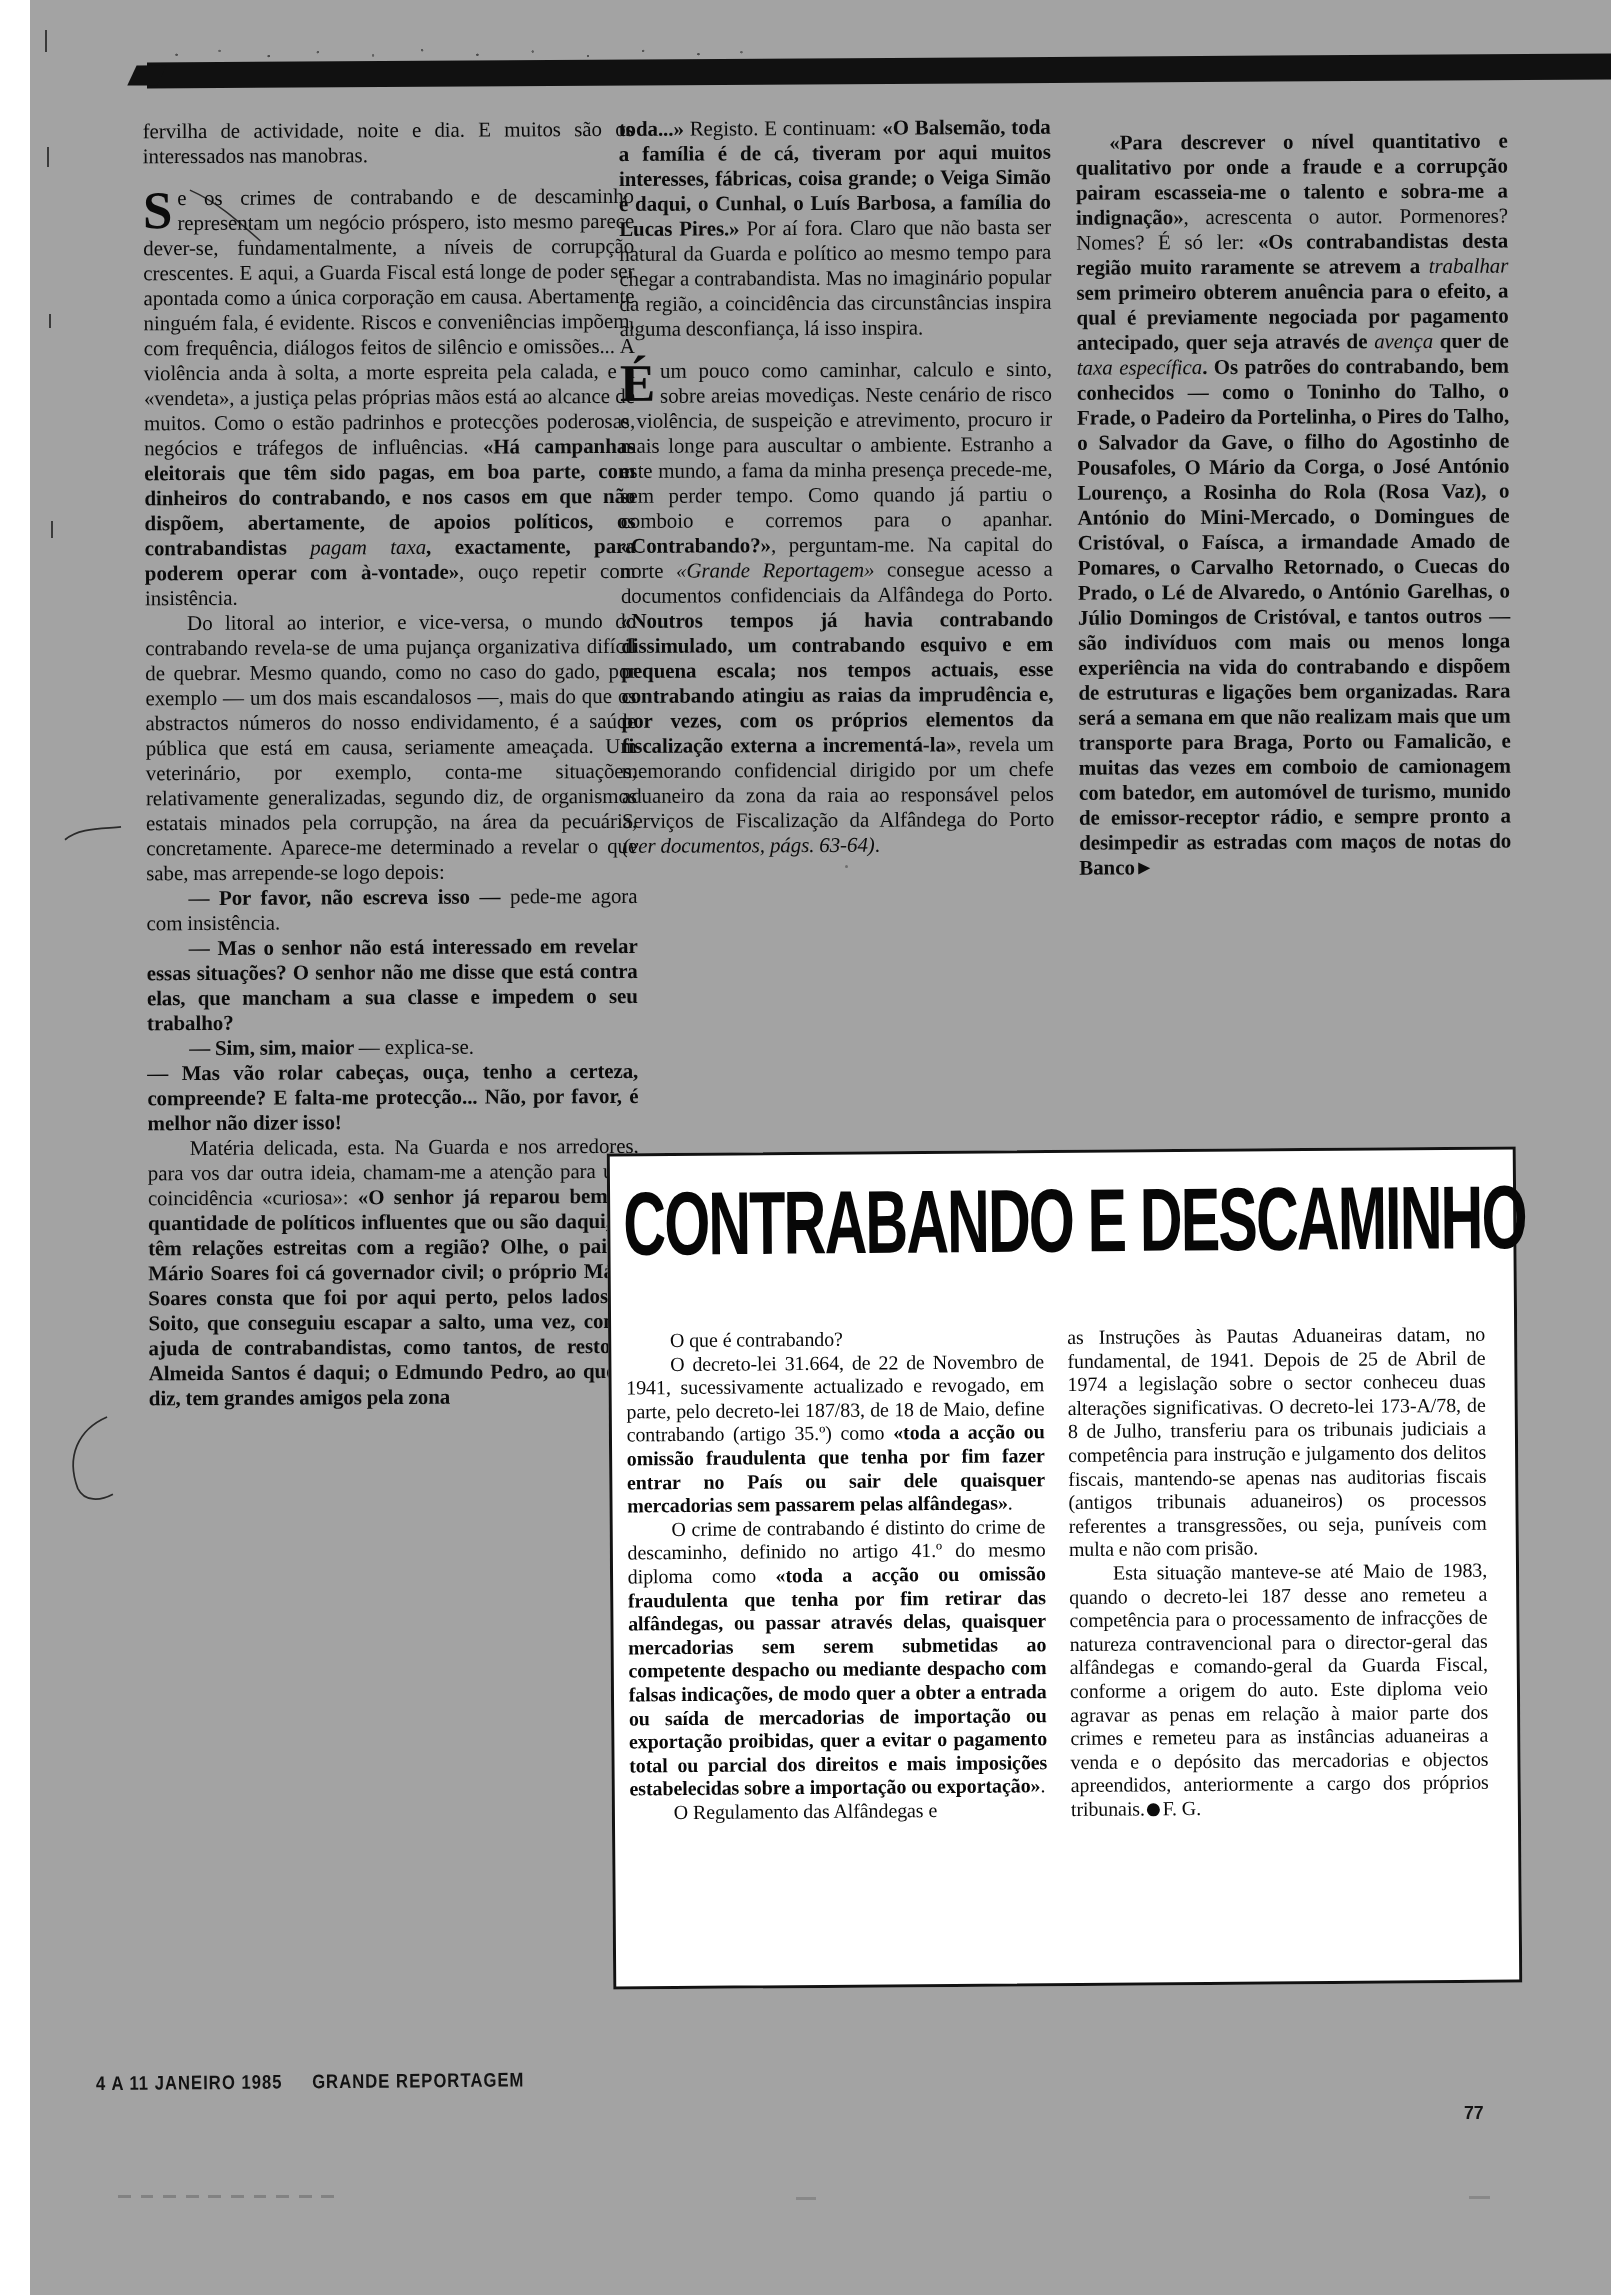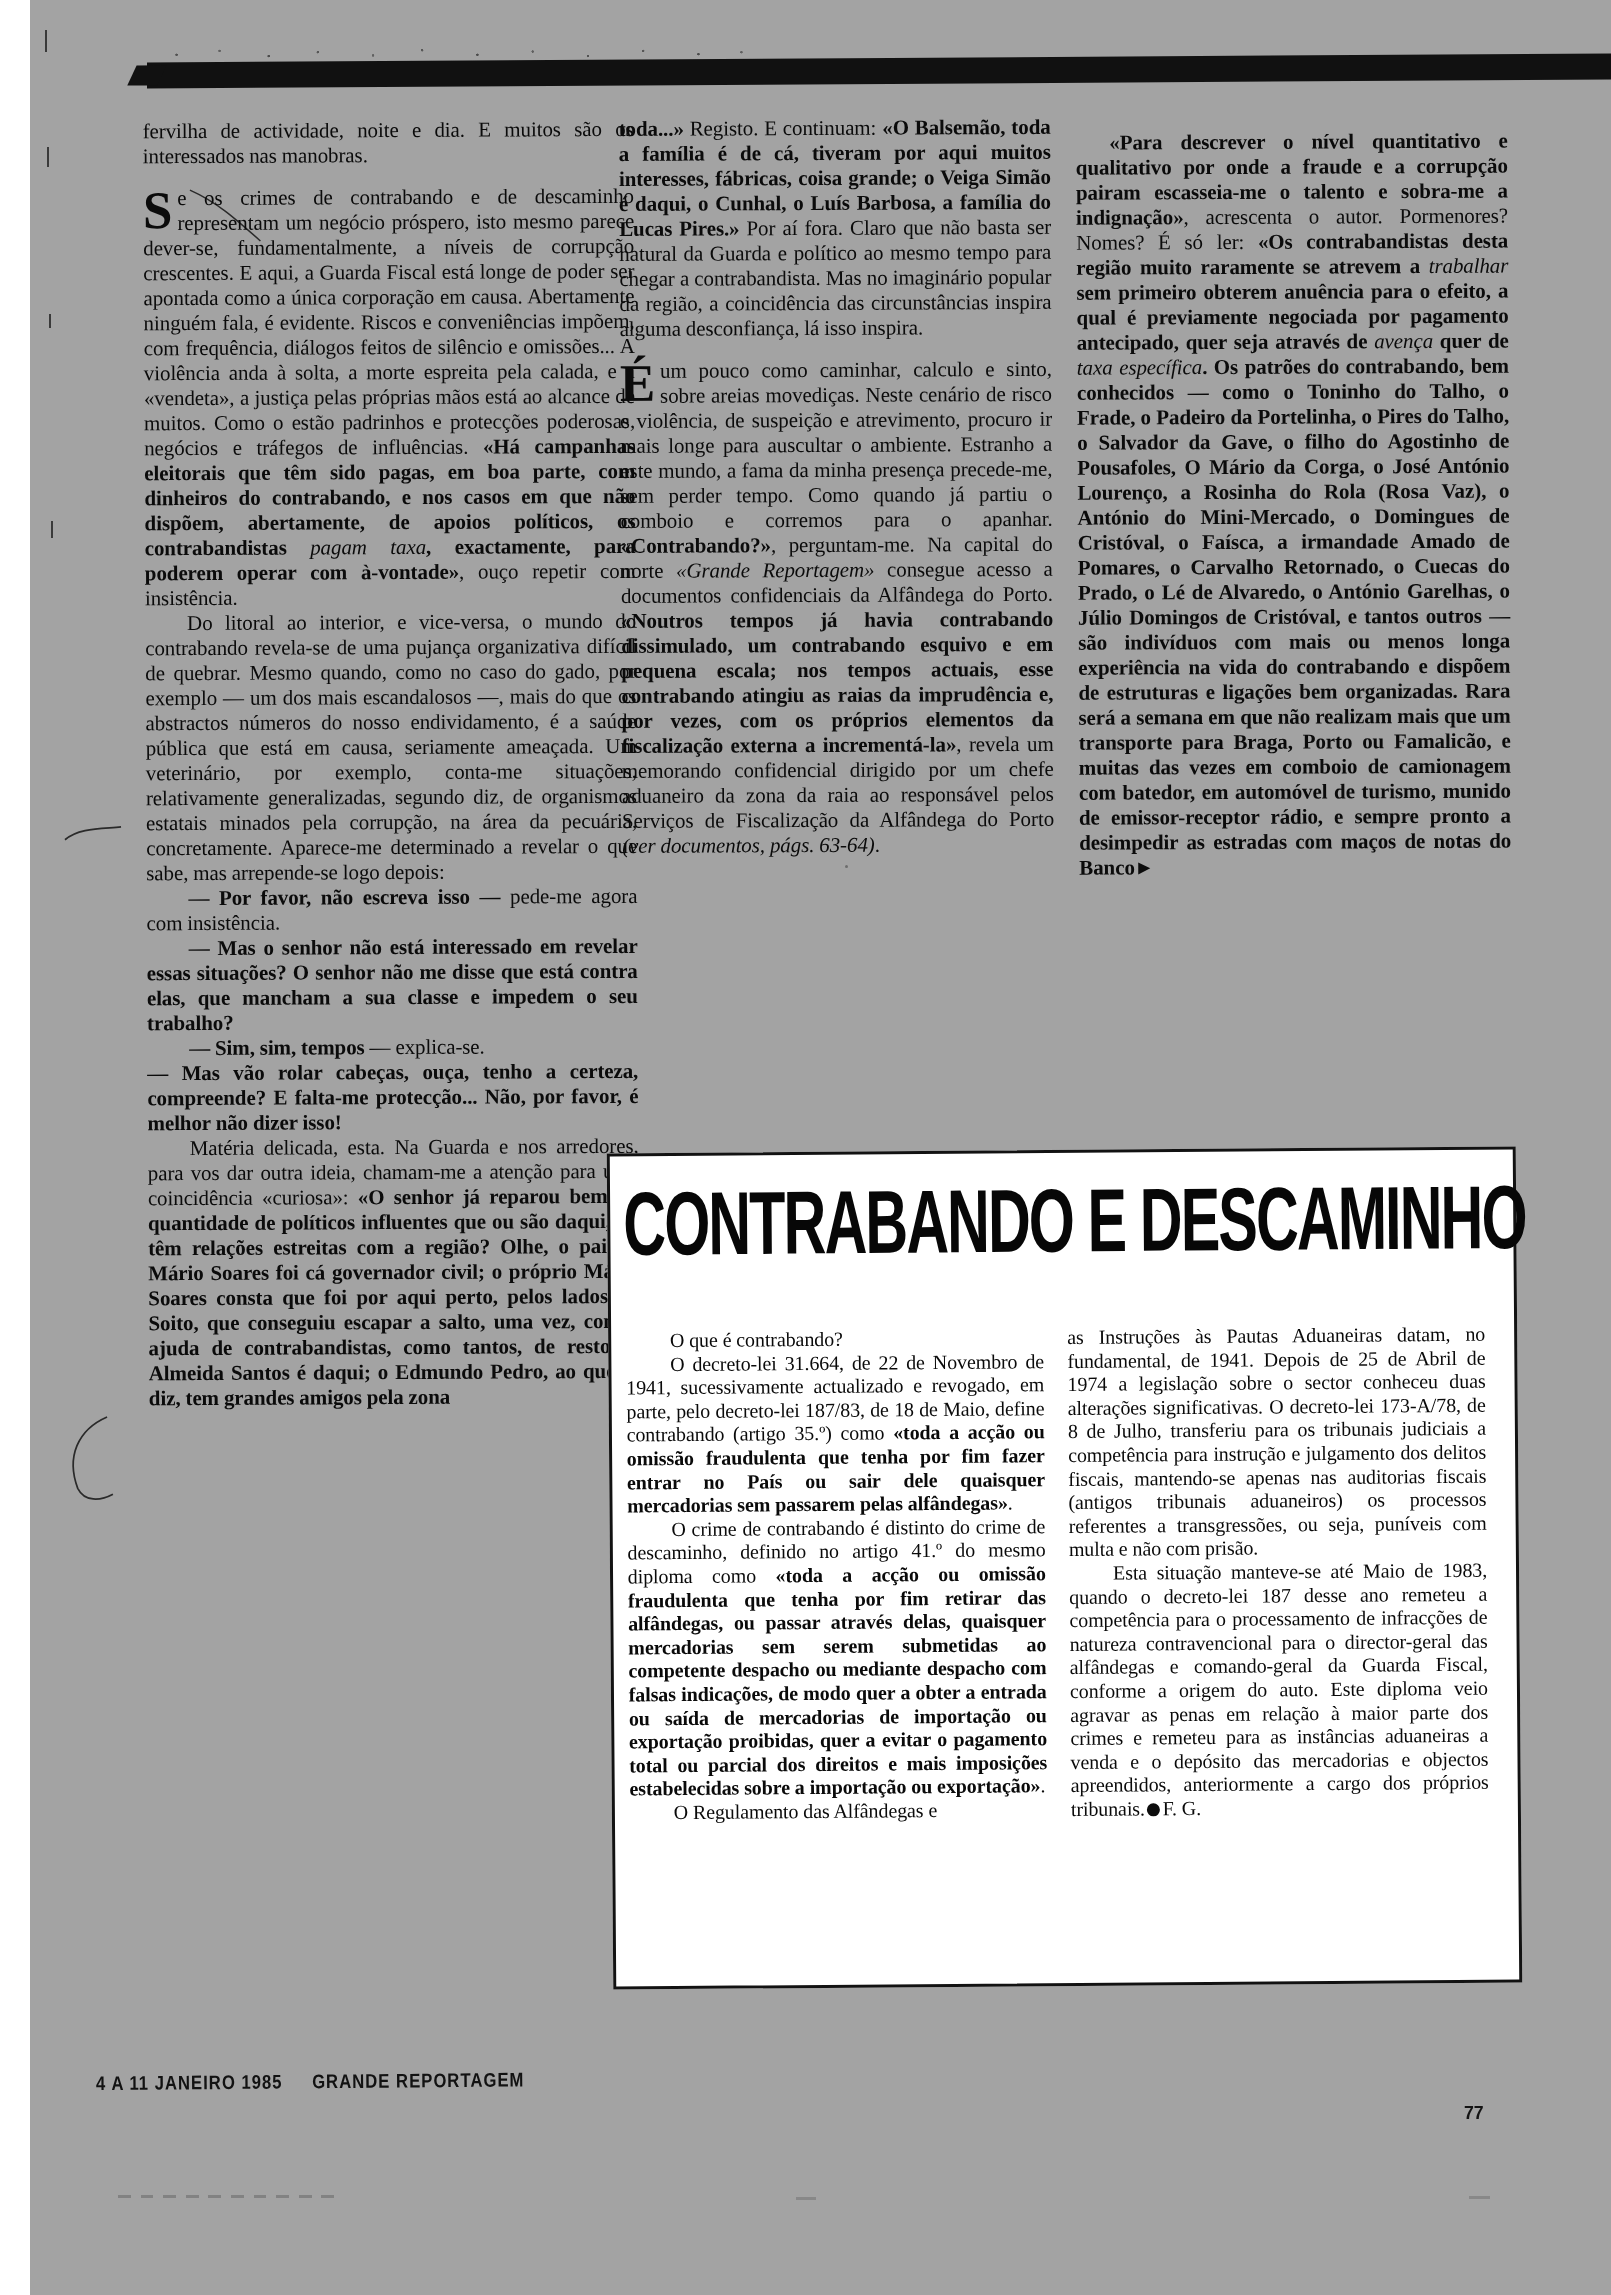--- a/index.html
+++ b/index.html
@@ -209,7 +209,7 @@
       <p>Do litoral ao interior, e vice-versa, o mundo do contrabando revela-se de uma pujança organizativa difícil de quebrar. Mesmo quando, como no caso do gado, por exemplo — um dos mais escandalosos —, mais do que os abstractos números do nosso endividamento, é a saúde pública que está em causa, seriamente ameaçada. Um veterinário, por exemplo, conta-me situações, relativamente generalizadas, segundo diz, de organismos estatais minados pela corrupção, na área da pecuária, concretamente. Aparece-me determinado a revelar o que sabe, mas arrepende-se logo depois:</p>
       <p><b>— Por favor, não escreva isso —</b><span> pede-me agora com insistência.</span></p>
       <p><b>— Mas o senhor não está interessado em revelar essas situações? O senhor não me disse que está contra elas, que mancham a sua classe e impedem o seu trabalho?</b></p>
-      <p><b>— Sim, sim, tempos </b><span>— explica-se.</span></p>
+      <p><b>— Sim, sim, maior </b><span>— explica-se.</span></p>
       <p class="noind"><b>— Mas vão rolar cabeças, ouça, tenho a certeza, compreende? E falta-me protecção... Não, por favor, é melhor não dizer isso!</b></p>
       <p><span>Matéria delicada, esta. Na Guarda e nos arredores, para vos dar outra ideia, chamam-me a atenção para uma coincidência «curiosa»: </span><b>«O senhor já reparou bem na quantidade de políticos influentes que ou são daqui, ou têm relações estreitas com a região? Olhe, o pai do Mário Soares foi cá governador civil; o próprio Mário Soares consta que foi por aqui perto, pelos lados do Soito, que conseguiu escapar a salto, uma vez, com a ajuda de contrabandistas, como tantos, de resto; o Almeida Santos é daqui; o Edmundo Pedro, ao que se diz, tem grandes amigos pela zona</b></p>
     </div>

